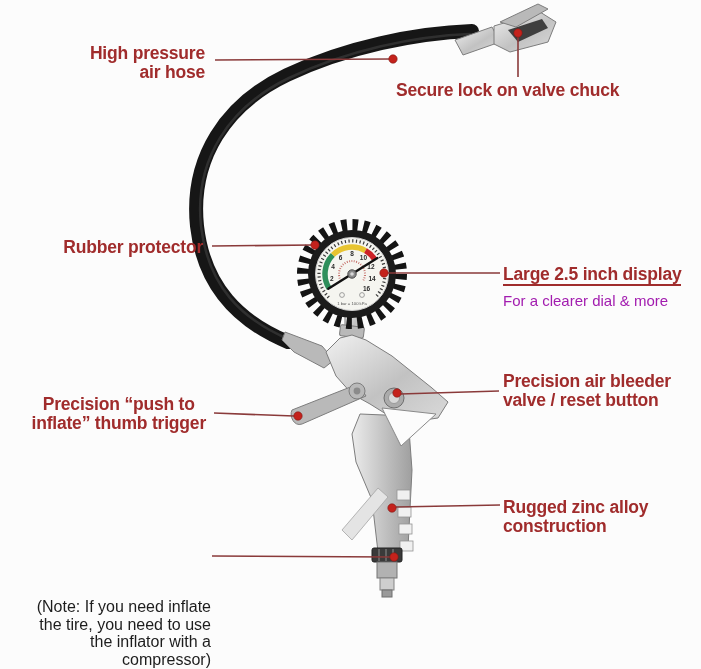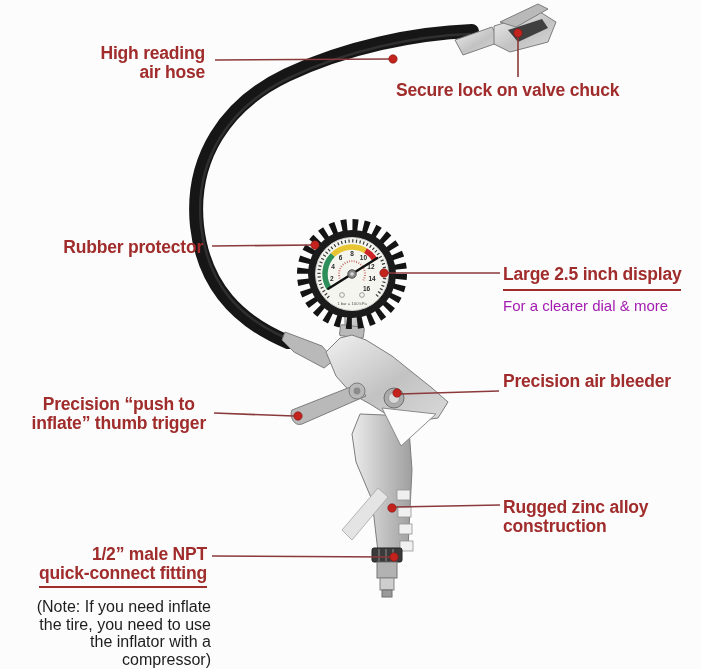--- a/index.html
+++ b/index.html
@@ -168,7 +168,7 @@
   </svg>
 
   <div class="lbl right" style="right:496px;top:44px;">
-    <div>High reading</div>
+    <div>High pressure</div>
     <div>air hose</div>
   </div>
 

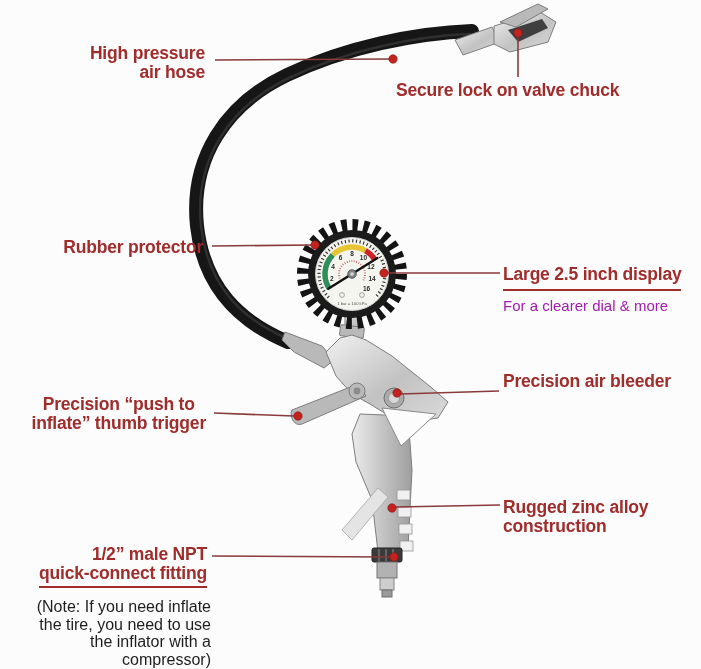--- a/index.html
+++ b/index.html
@@ -25,7 +25,7 @@
     font-weight:normal;color:#a21caf;font-size:15px;line-height:17px;
     letter-spacing:0;margin-top:6px;
   }
-  .underlined{border-bottom:2px solid var(--label-red);padding-bottom:5px;display:inline-block;}
+  .underlined{border-bottom:2px solid var(--label-red);display:inline-block;}
   .note{
     position:absolute;color:var(--note-text);font-size:16px;line-height:17.5px;
     text-align:right;white-space:nowrap;

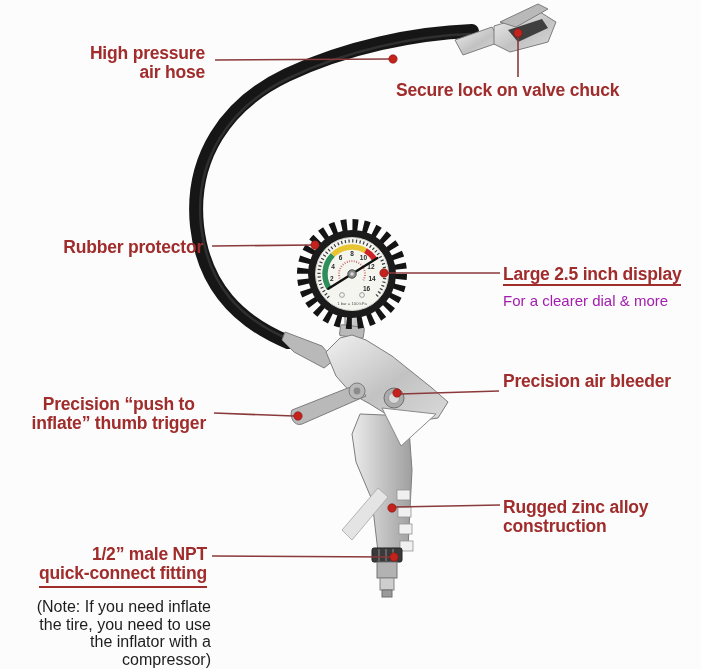--- a/index.html
+++ b/index.html
@@ -194,6 +194,7 @@
 
   <div class="lbl" style="left:503px;top:372px;">
     <div>Precision air bleeder</div>
+    <div>valve / reset button</div>
   </div>
 
   <div class="lbl" style="left:503px;top:498px;">

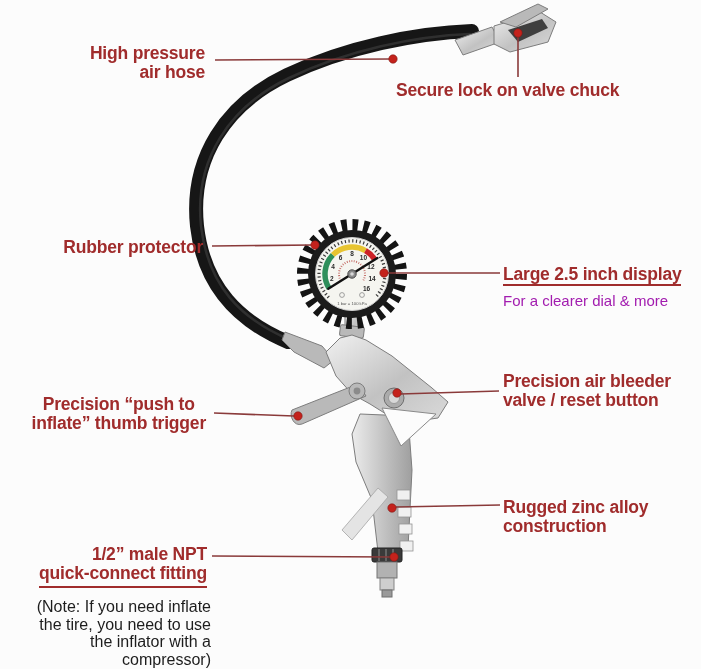--- a/index.html
+++ b/index.html
@@ -202,12 +202,6 @@
     <div>construction</div>
   </div>
 
-  <div class="lbl right" style="right:494px;top:545px;">
-    <span class="underlined" style="padding-bottom:3px;">
-      <span style="display:block;">1/2” male NPT</span>
-      <span style="display:block;">quick-connect fitting</span>
-    </span>
-  </div>
 
   <div class="note" style="right:490px;top:598px;">
     <div>(Note: If you need inflate</div>

